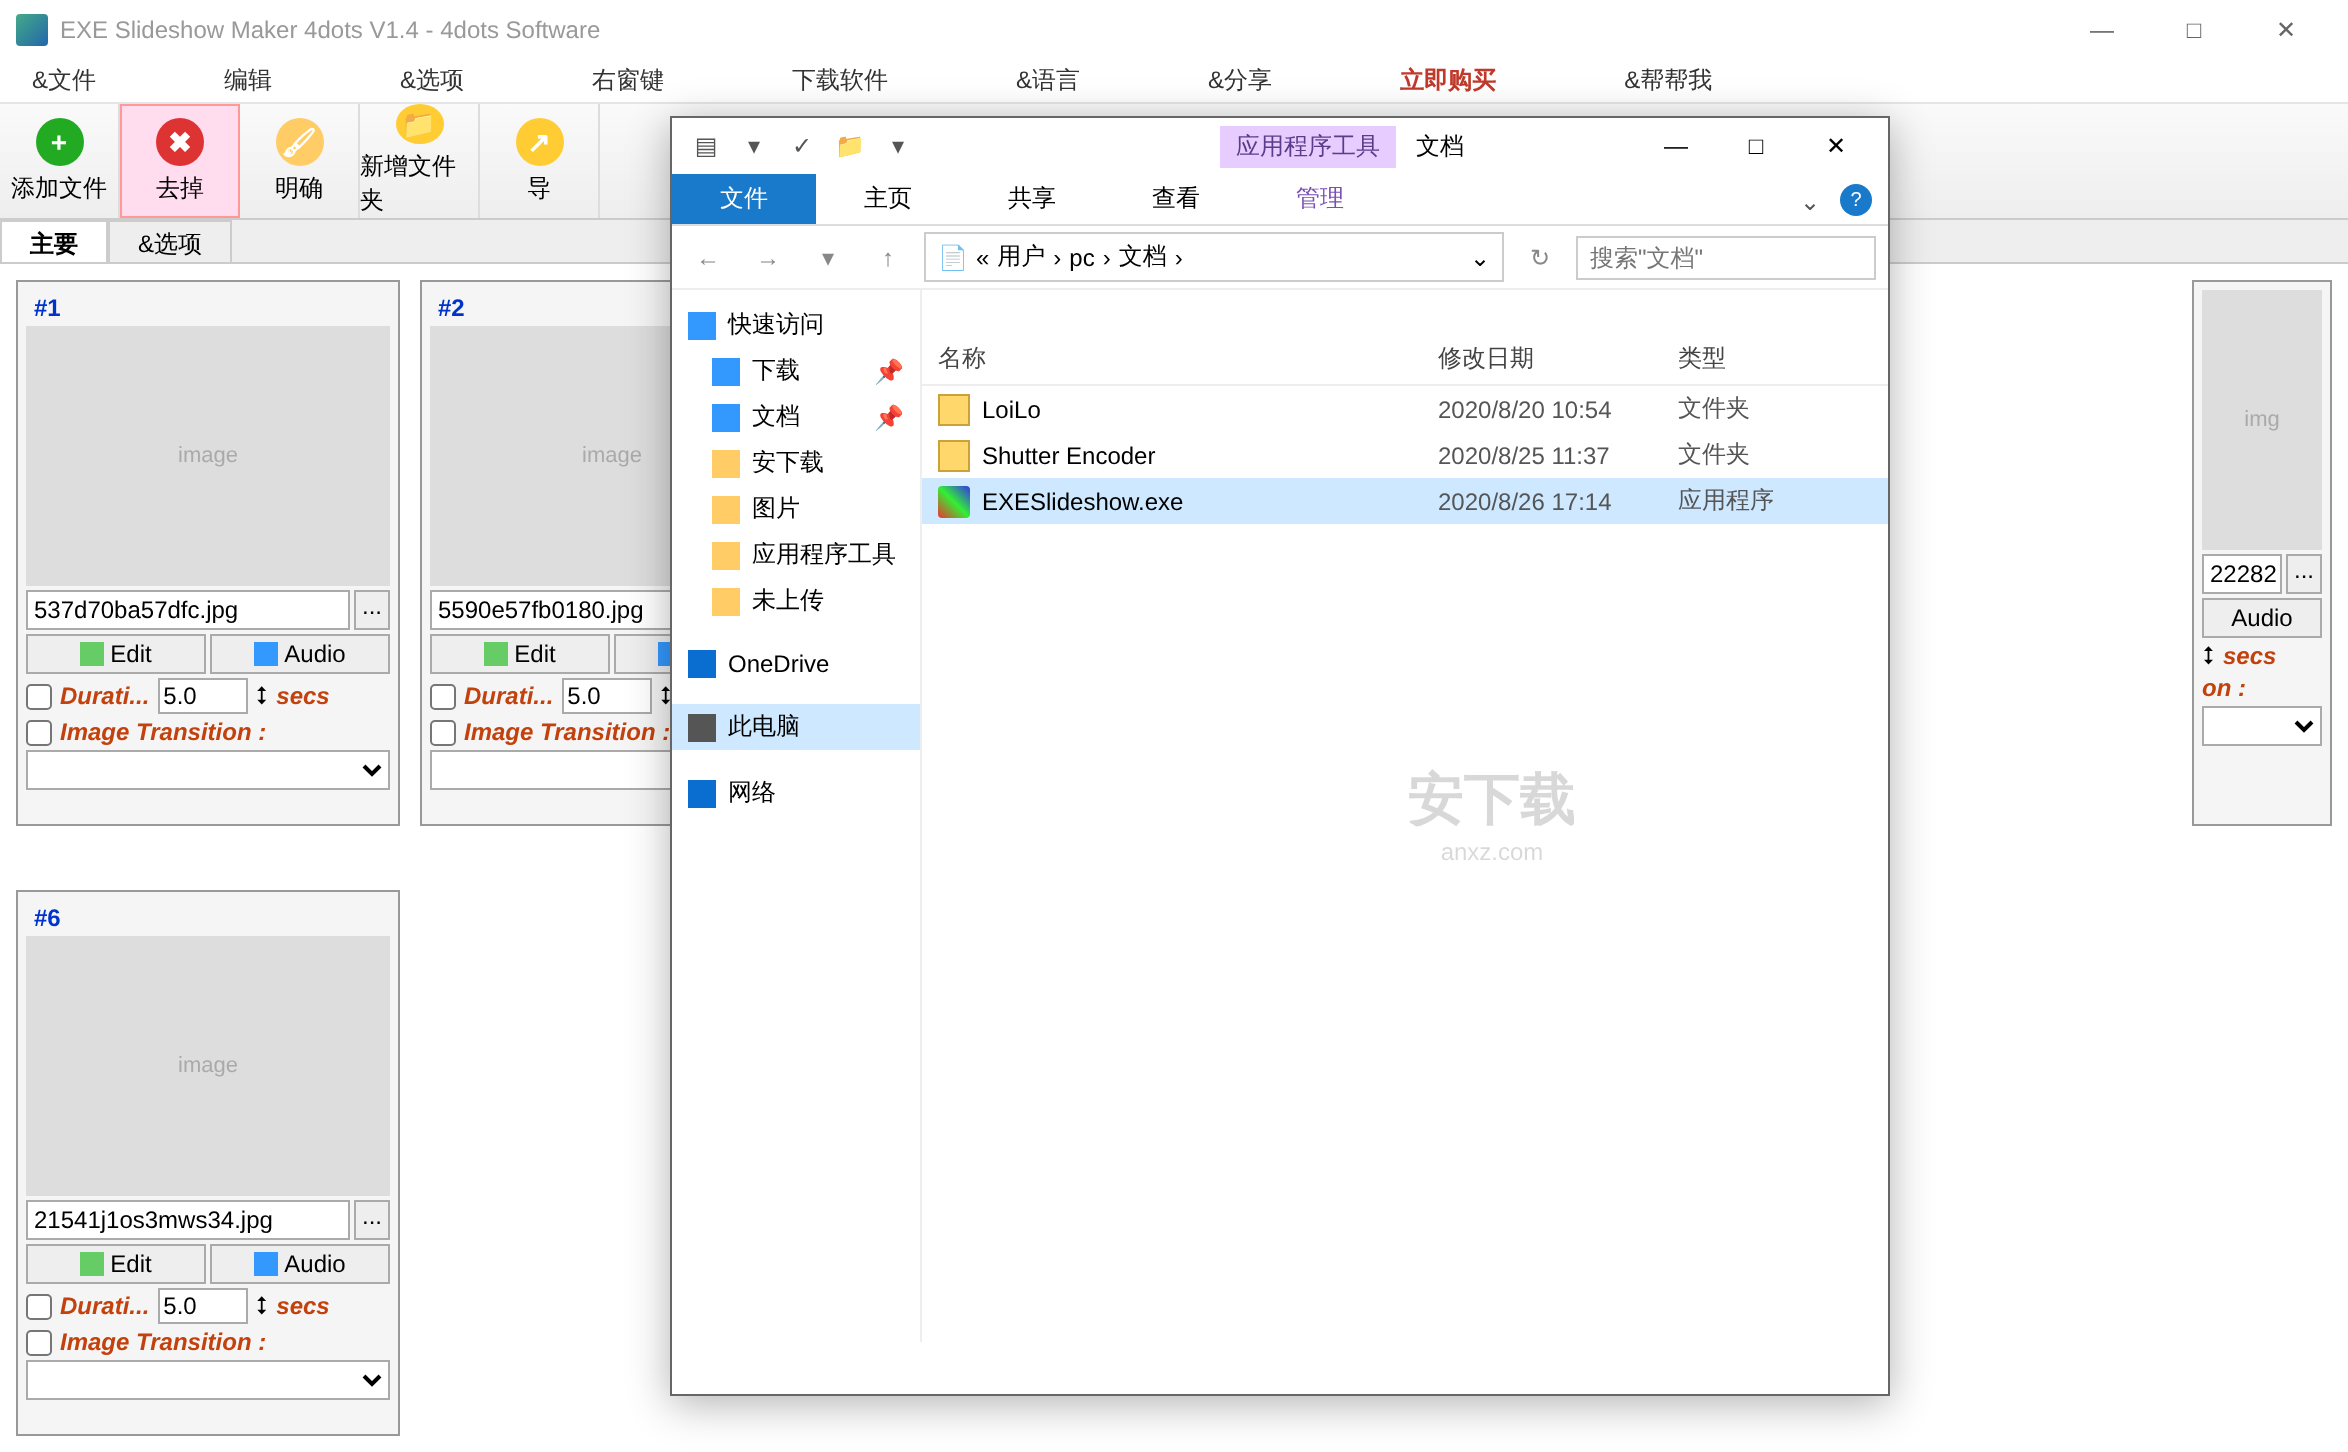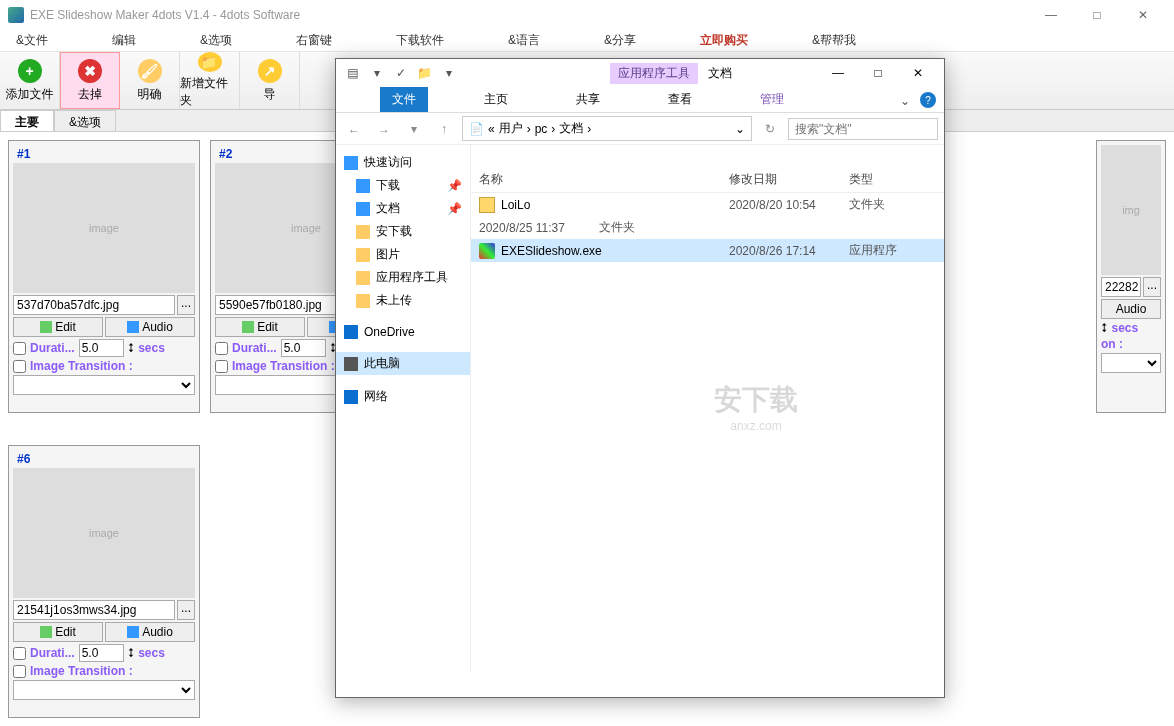--- a/index.html
+++ b/index.html
@@ -55,7 +55,7 @@
 .ex-title .wbtns { margin-left:auto; display:flex; }
 .ex-title .wbtn { width:40px; height:24px; display:flex;align-items:center;justify-content:center; }
 .ex-ribbon { height: 26px; display:flex; border-bottom:1px solid #ddd; align-items:flex-end; }
-.ex-ribbon .rtab { padding:4px 12px;margin-left:44px; }
+.ex-ribbon .rtab { padding:4px 24px; }
 .ex-ribbon .rtab.file { background:#1979ca; color:#fff; }
 .ex-ribbon .rtab.mgmt { color:#7a4fb5; }
 .ex-ribbon .rexpand { margin-left:auto; padding:4px 6px; color:#555; }

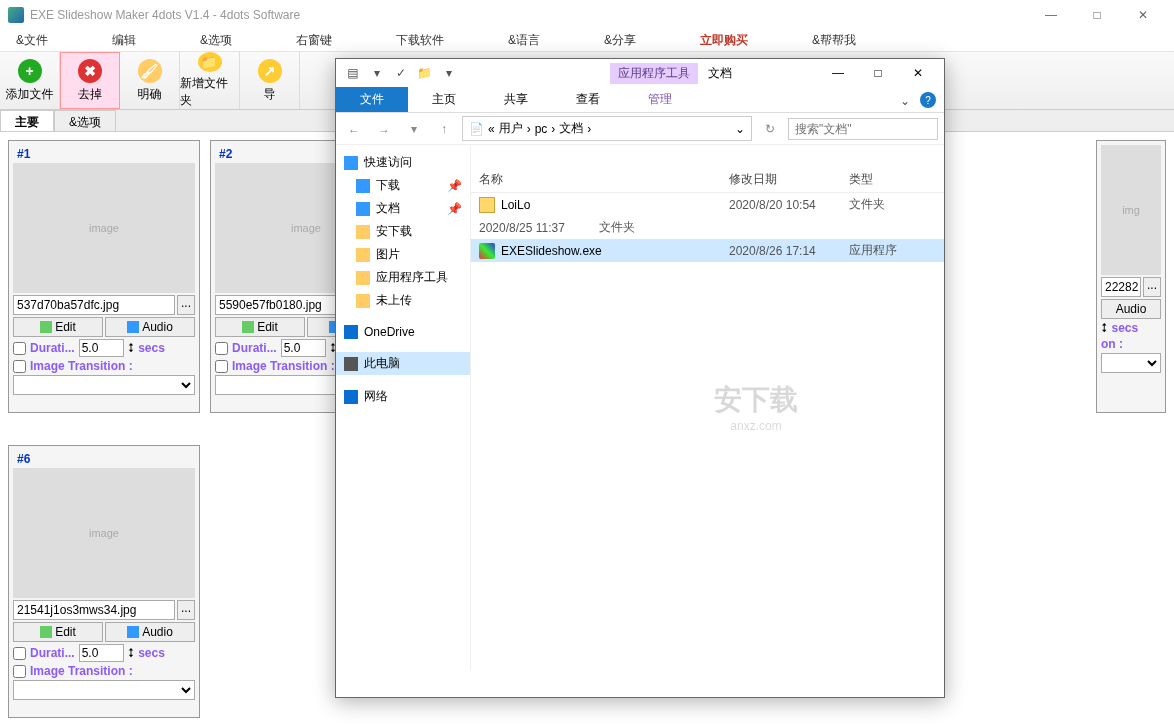--- a/index.html
+++ b/index.html
@@ -65,7 +65,7 @@
 .ex-addr .crumbs { flex:1; border:1px solid #ccc; padding:3px 6px; display:flex;align-items:center;gap:4px;}
 .ex-addr .search { width:150px; border:1px solid #ccc; padding:3px 6px; color:#888;}
 .ex-body { display:flex; height: calc(100% - 112px); }
-.ex-nav { width:135px; border-right:1px solid #eee; padding:6px 0; overflow:hidden;}
+.ex-nav { width:125px; border-right:1px solid #eee; padding:6px 0; overflow:hidden;}
 .ex-nav .nitem { padding:3px 8px 3px 20px; display:flex;align-items:center;gap:6px; white-space:nowrap;}
 .ex-nav .nitem.hdr { padding-left:8px; font-weight:normal; }
 .ex-nav .nitem.sel { background:#cde8ff; }

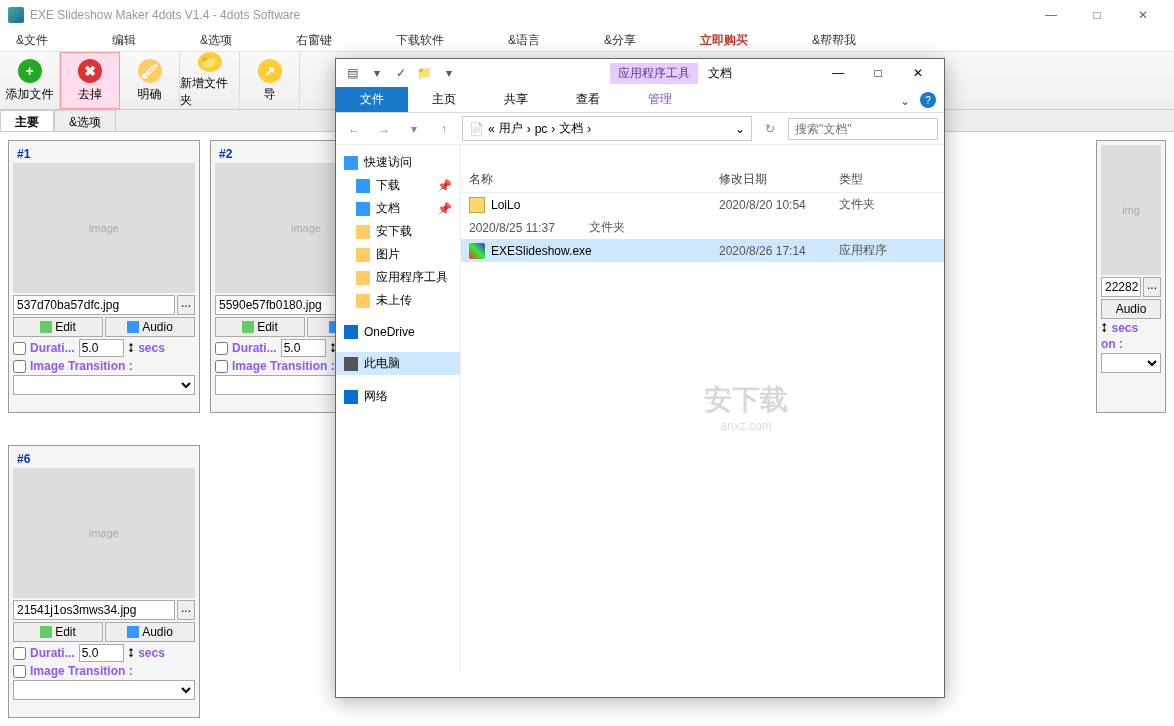--- a/index.html
+++ b/index.html
@@ -378,6 +378,10 @@
         <div class="c3">文件夹</div>
       </div>
       <div class="row">
+        <div class="c1">
+            <span class="ficon fold"></span>
+            <span>Shutter Encoder</span>
+          </div>
         <div class="c2">2020/8/25 11:37</div>
         <div class="c3">文件夹</div>
       </div>

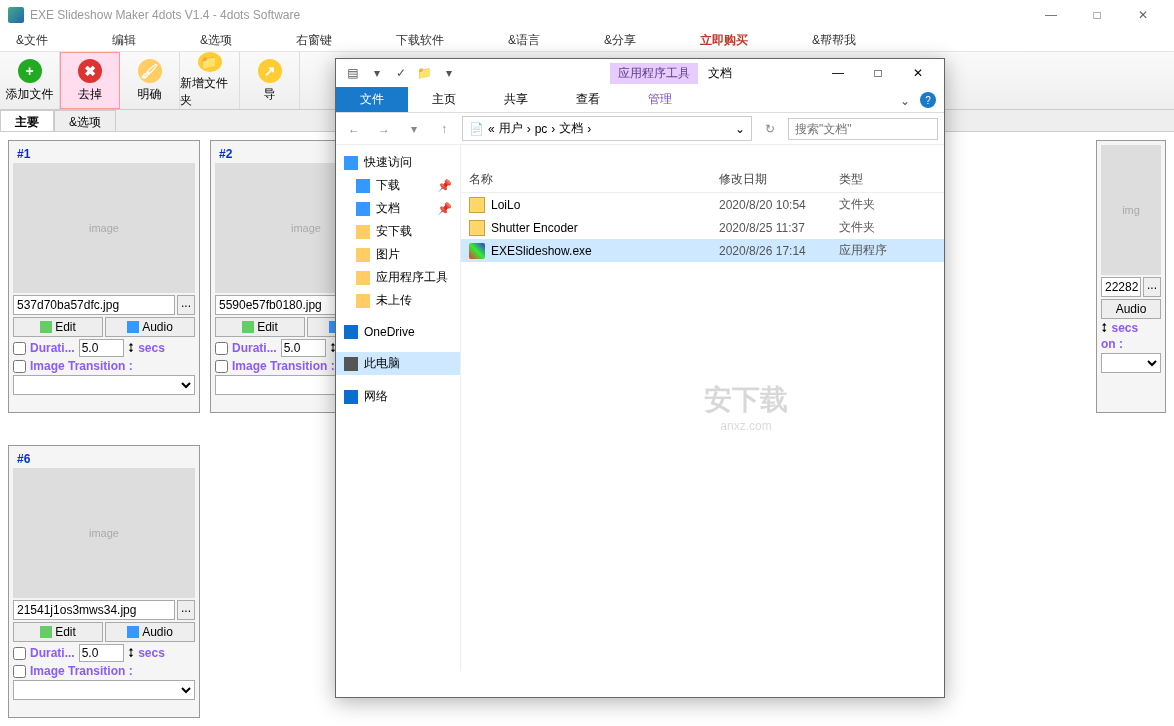--- a/index.html
+++ b/index.html
@@ -41,7 +41,7 @@
 .card .bicon.ed { background: #6c6; }
 .card .bicon.au { background: #39f; }
 .card .drow { display: flex; align-items: center; gap: 4px; margin-top: 2px; }
-.card .drow .lbl { color: #8b5cf6; font-weight: bold; }
+.card .drow .lbl { color: #c2410c; font-weight: bold; font-style: italic; }
 .card .drow .spin { width: 45px; background: #fff; border: 1px solid #aaa; padding: 1px 2px; }
 .card .sel { width: 100%; background: #fff; border: 1px solid #aaa; height: 20px; margin-top: 2px; }
 

